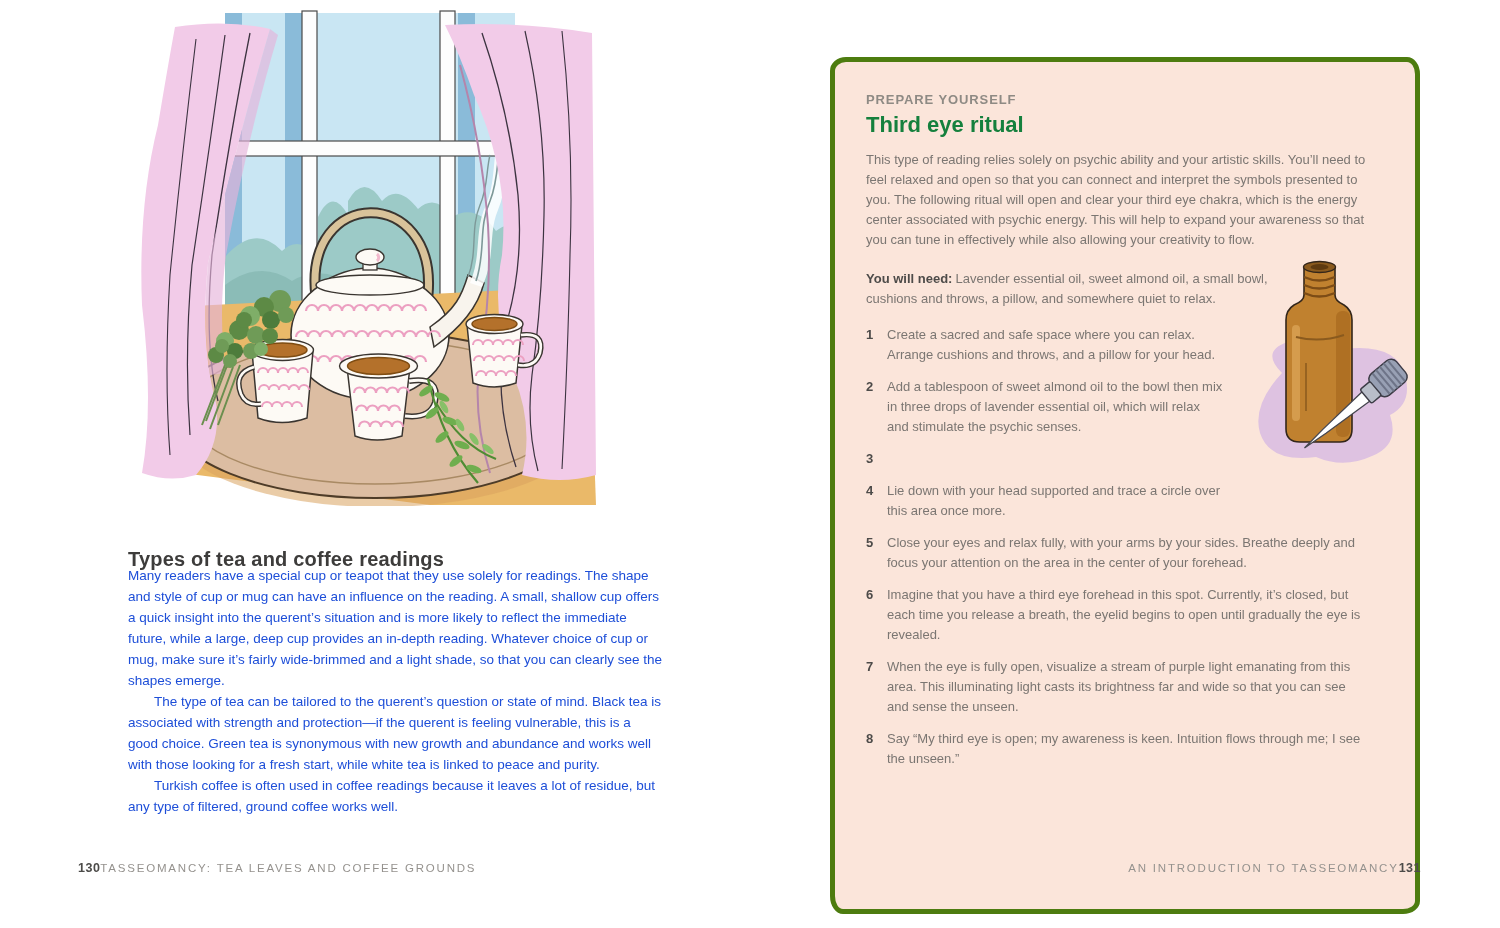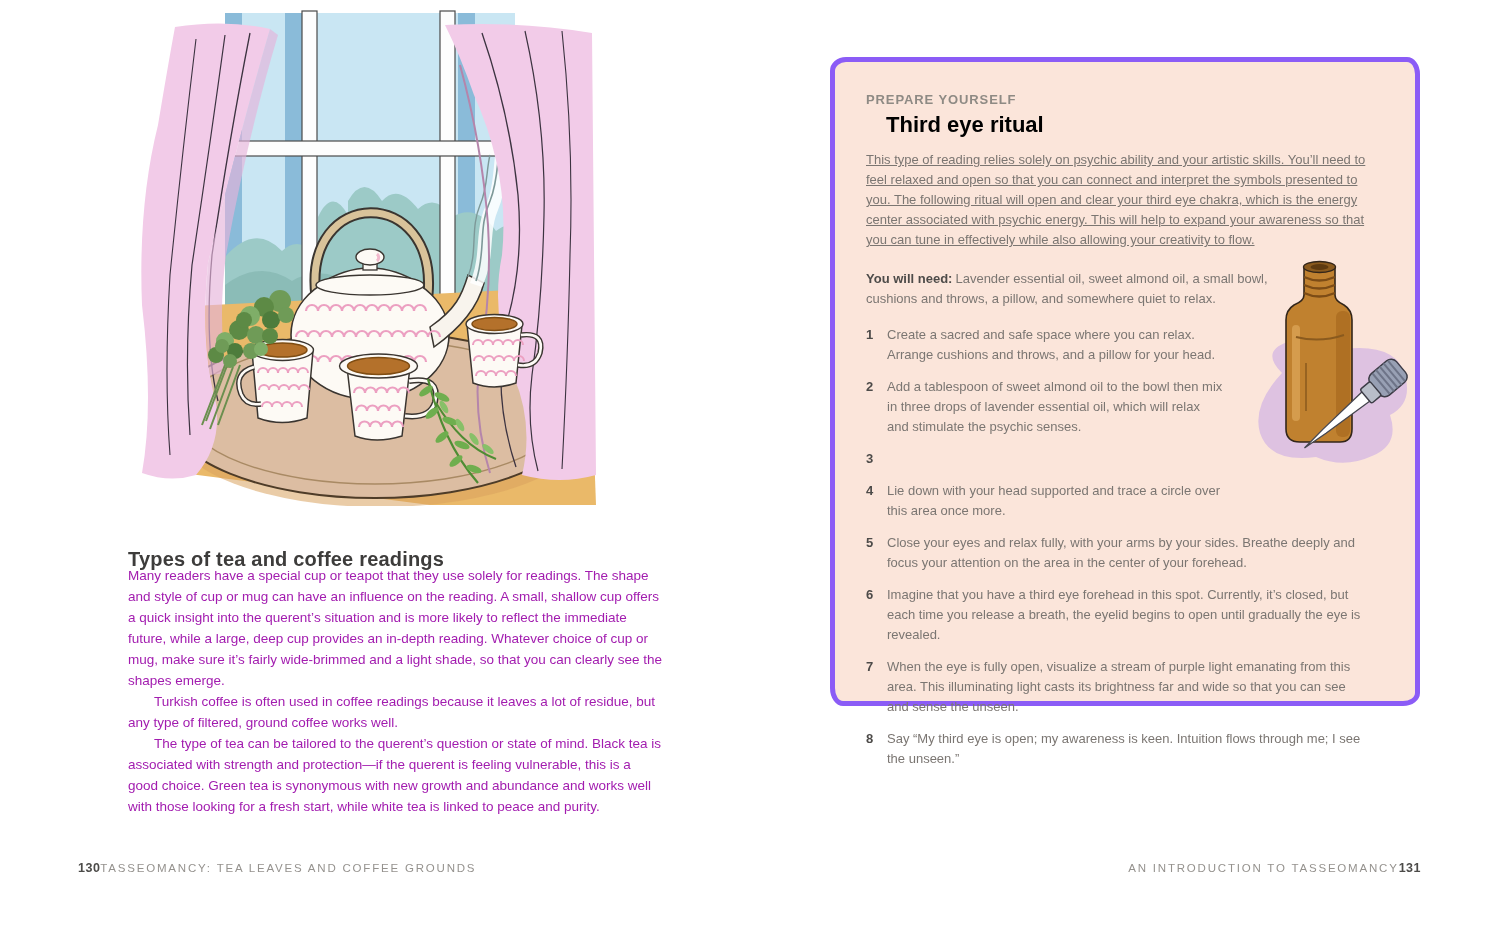--- a/index.html
+++ b/index.html
@@ -21,9 +21,9 @@
   .body-copy p + p{text-indent:26px;}
   
   .panel{
-    position:absolute;left:830px;top:57px;width:590px;height:649px;
+    position:absolute;left:830px;top:57px;width:590px;height:857px;
     box-sizing:border-box;background:#fbe5da;
-    border:5px solid #8b5cf6;
+    border:5px solid #4d7c0f;
     border-radius:16px 13px 17px 13px / 14px 17px 13px 18px;
     padding:30px 47px 24px 31px;
   }

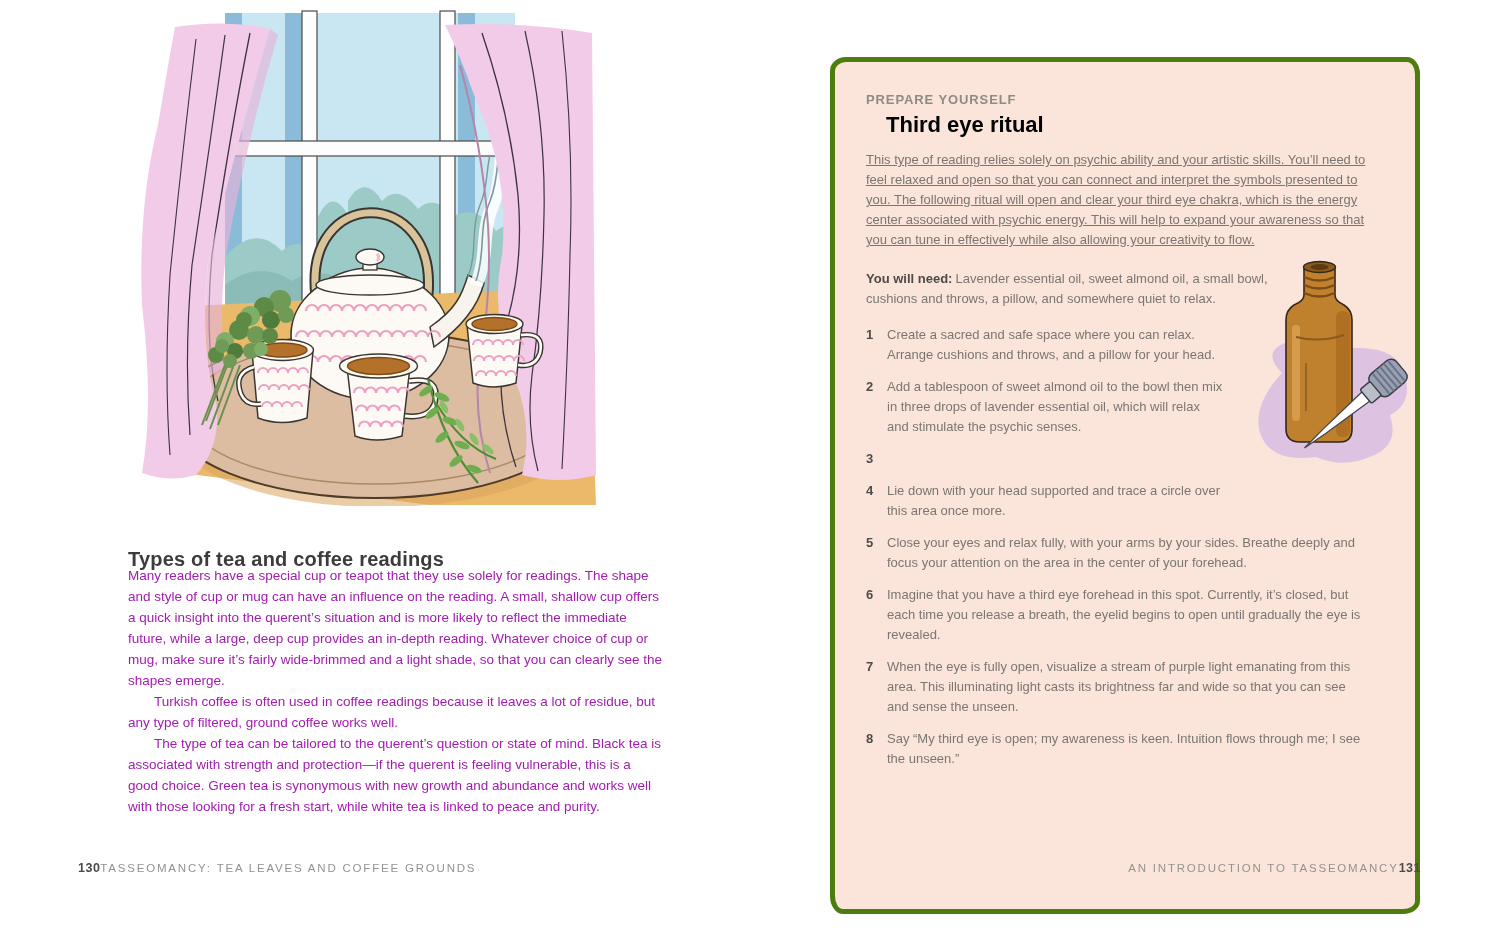--- a/index.html
+++ b/index.html
@@ -28,7 +28,7 @@
     padding:30px 47px 24px 31px;
   }
   .kicker{font-size:13px;font-weight:bold;letter-spacing:.9px;color:#8e8a84;}
-  .panel-title{font-size:22px;font-weight:bold;color:#000000;margin-top:5px;margin-left:20px;}
+  .panel-title{font-size:22px;font-weight:bold;color:#15803d;margin-top:5px;}
   .panel-intro{margin-top:12px;font-size:13px;line-height:20px;color:#7b7672;width:502px;text-decoration:underline;}
   .ywn{margin-top:19px;font-size:13px;line-height:20px;color:#7b7672;max-width:415px;}
   .ywn .lead{font-weight:bold;color:#4d4b49;margin-right:3px;}

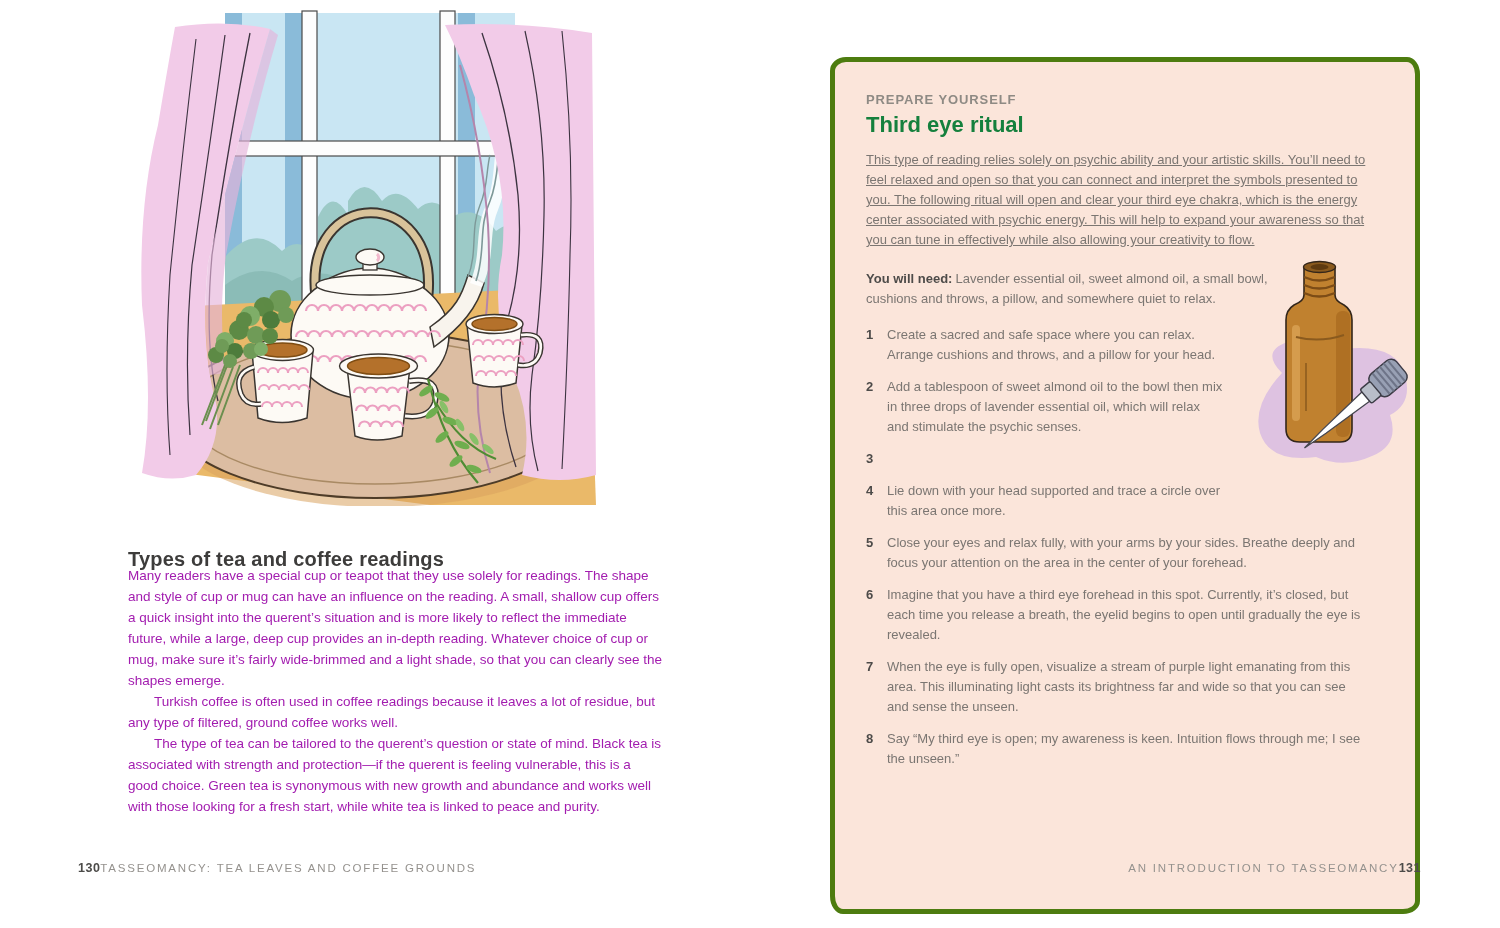--- a/index.html
+++ b/index.html
@@ -29,7 +29,7 @@
   }
   .kicker{font-size:13px;font-weight:bold;letter-spacing:.9px;color:#8e8a84;}
   .panel-title{font-size:22px;font-weight:bold;color:#15803d;margin-top:5px;}
-  .panel-intro{margin-top:12px;font-size:13px;line-height:20px;color:#7b7672;width:502px;text-decoration:underline;}
+  .panel-intro{margin-top:12px;font-size:13px;line-height:20px;color:#7b7672;width:502px;}
   .ywn{margin-top:19px;font-size:13px;line-height:20px;color:#7b7672;max-width:415px;}
   .ywn .lead{font-weight:bold;color:#4d4b49;margin-right:3px;}
   ol.steps{list-style:none;margin:16px 0 0 0;padding:0;}

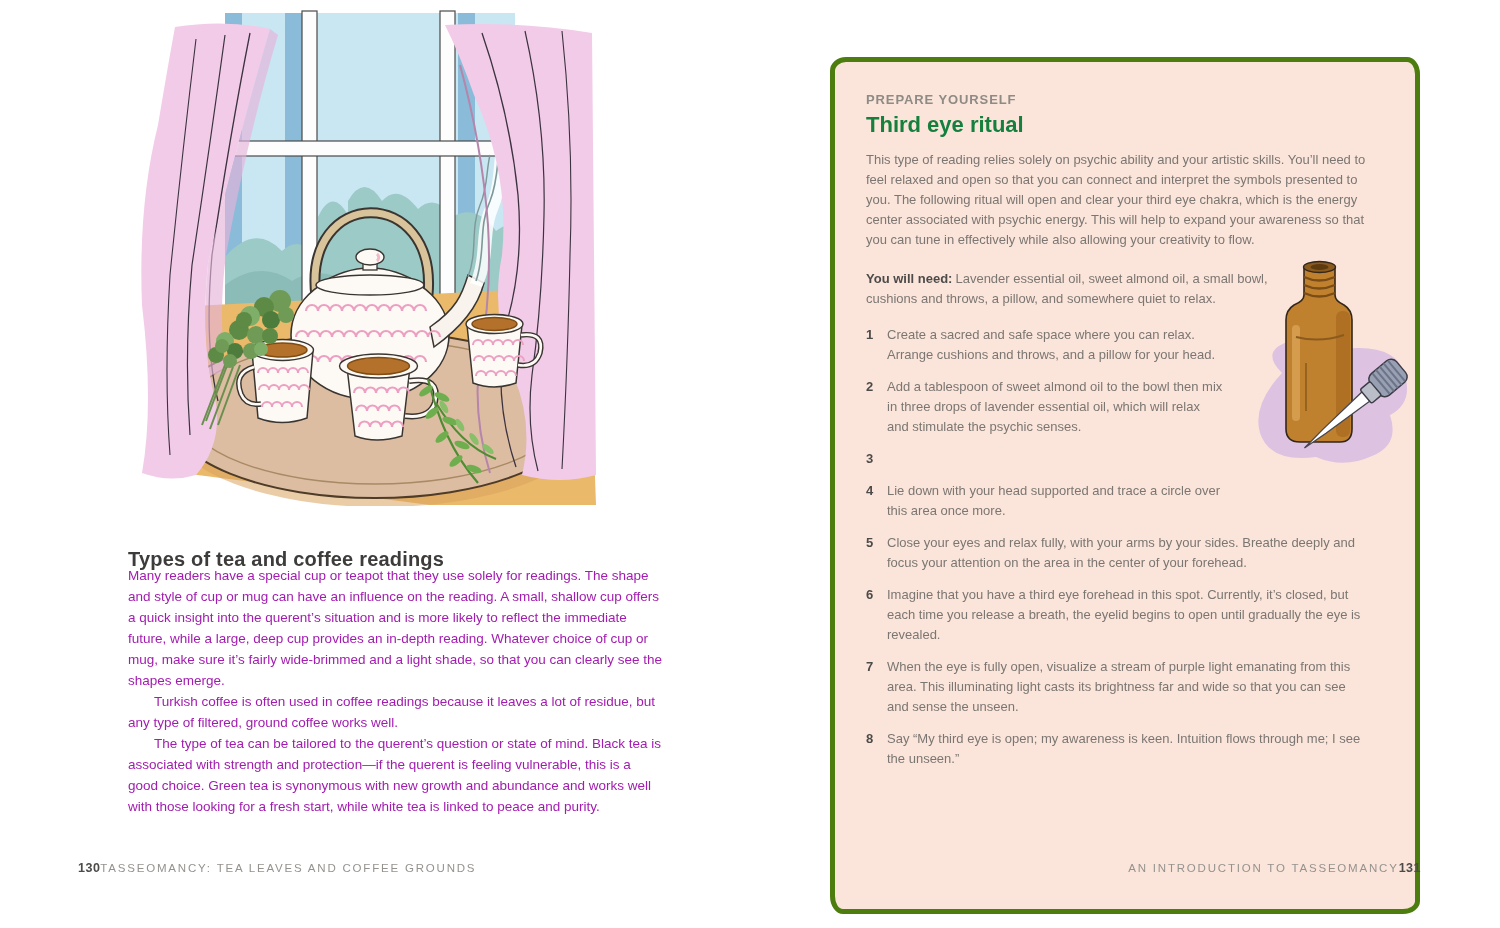--- a/index.html
+++ b/index.html
@@ -15,7 +15,7 @@
   }
   .body-copy{
     position:absolute;left:128px;top:565px;width:534px;
-    font-size:13.5px;line-height:21px;color:#a21caf;
+    font-size:13.5px;line-height:21px;color:#1d4ed8;
   }
   .body-copy p{margin:0;}
   .body-copy p + p{text-indent:26px;}

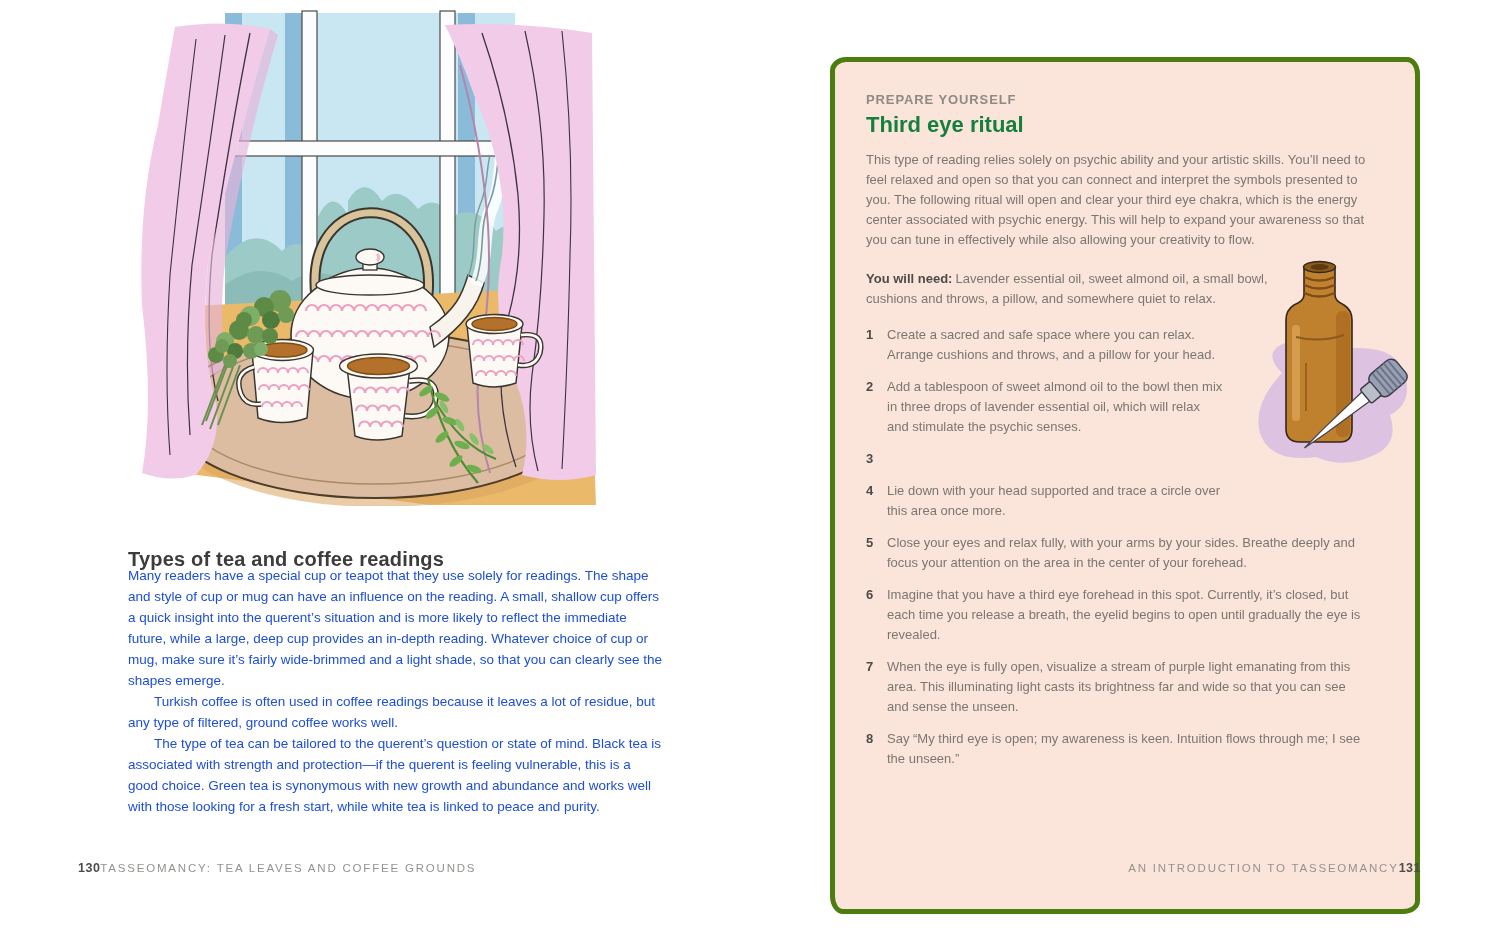--- a/index.html
+++ b/index.html
@@ -175,8 +175,8 @@
 
 <div class="body-copy">
   <p>Many readers have a special cup or teapot that they use solely for readings. The shape and style of cup or mug can have an influence on the reading. A small, shallow cup offers a quick insight into the querent’s situation and is more likely to reflect the immediate future, while a large, deep cup provides an in-depth reading. Whatever choice of cup or mug, make sure it’s fairly wide-brimmed and a light shade, so that you can clearly see the shapes emerge.</p>
+  <p>The type of tea can be tailored to the querent’s question or state of mind. Black tea is associated with strength and protection—if the querent is feeling vulnerable, this is a good choice. Green tea is synonymous with new growth and abundance and works well with those looking for a fresh start, while white tea is linked to peace and purity.</p>
   <p>Turkish coffee is often used in coffee readings because it leaves a lot of residue, but any type of filtered, ground coffee works well.</p>
-  <p>The type of tea can be tailored to the querent’s question or state of mind. Black tea is associated with strength and protection—if the querent is feeling vulnerable, this is a good choice. Green tea is synonymous with new growth and abundance and works well with those looking for a fresh start, while white tea is linked to peace and purity.</p>
 </div>
 
 <div class="panel">

